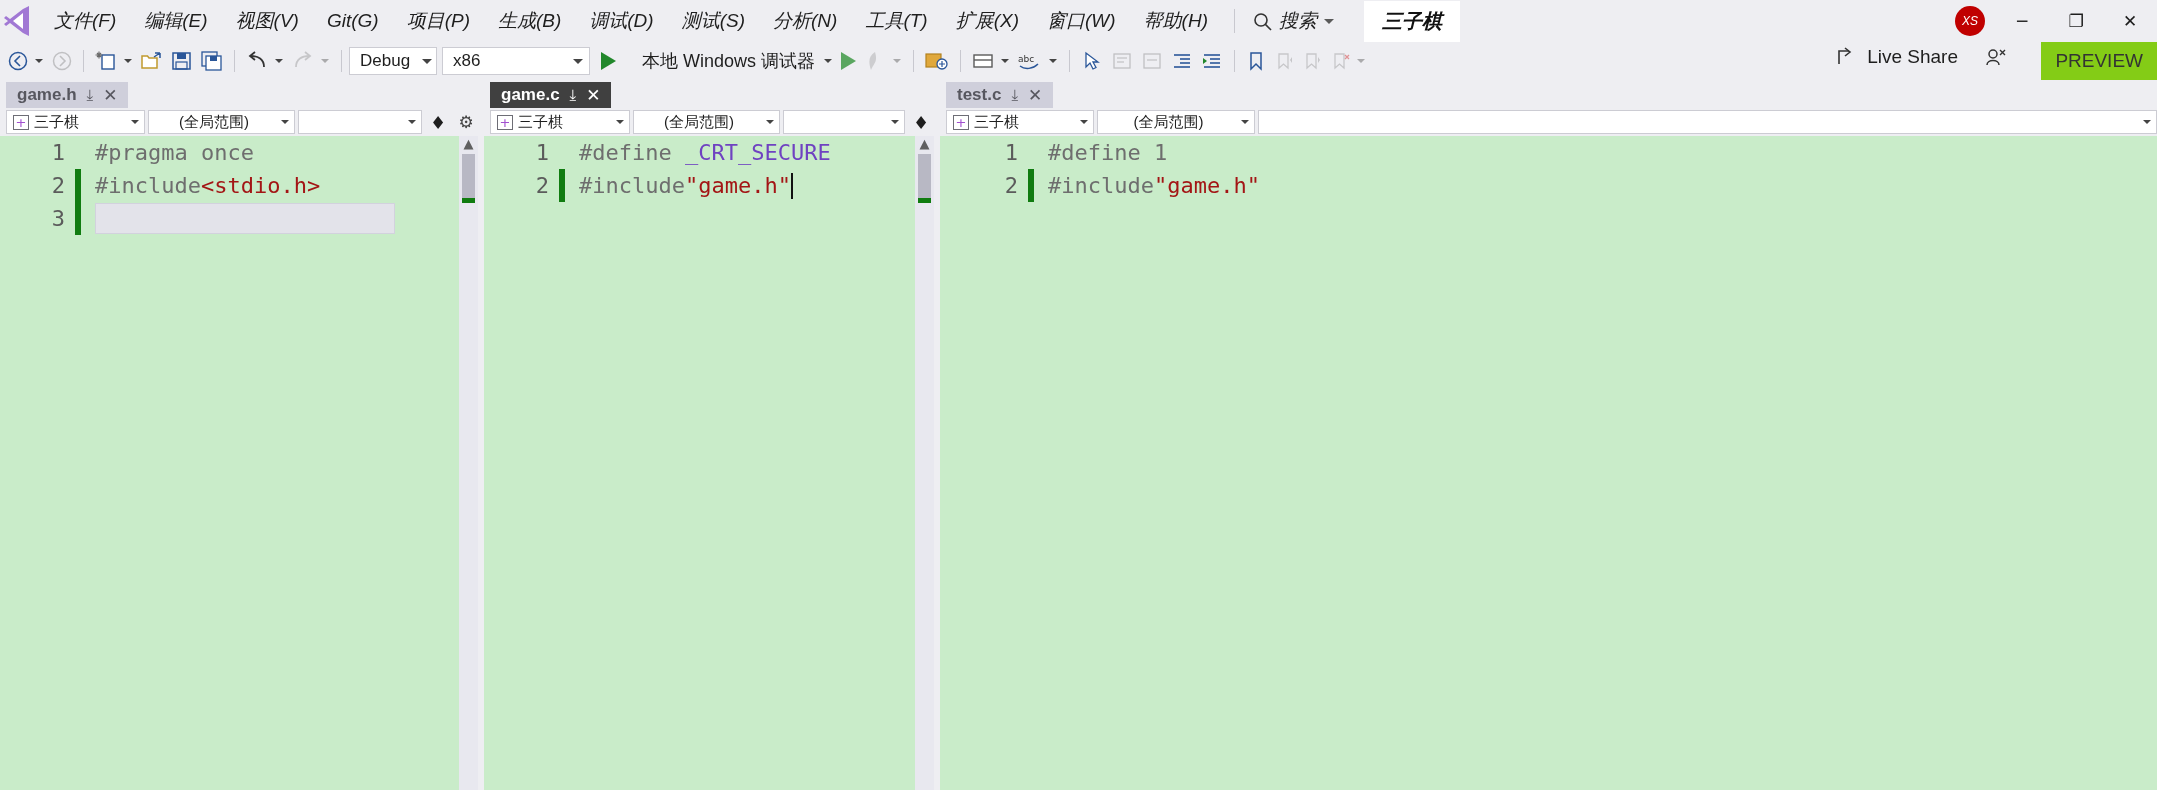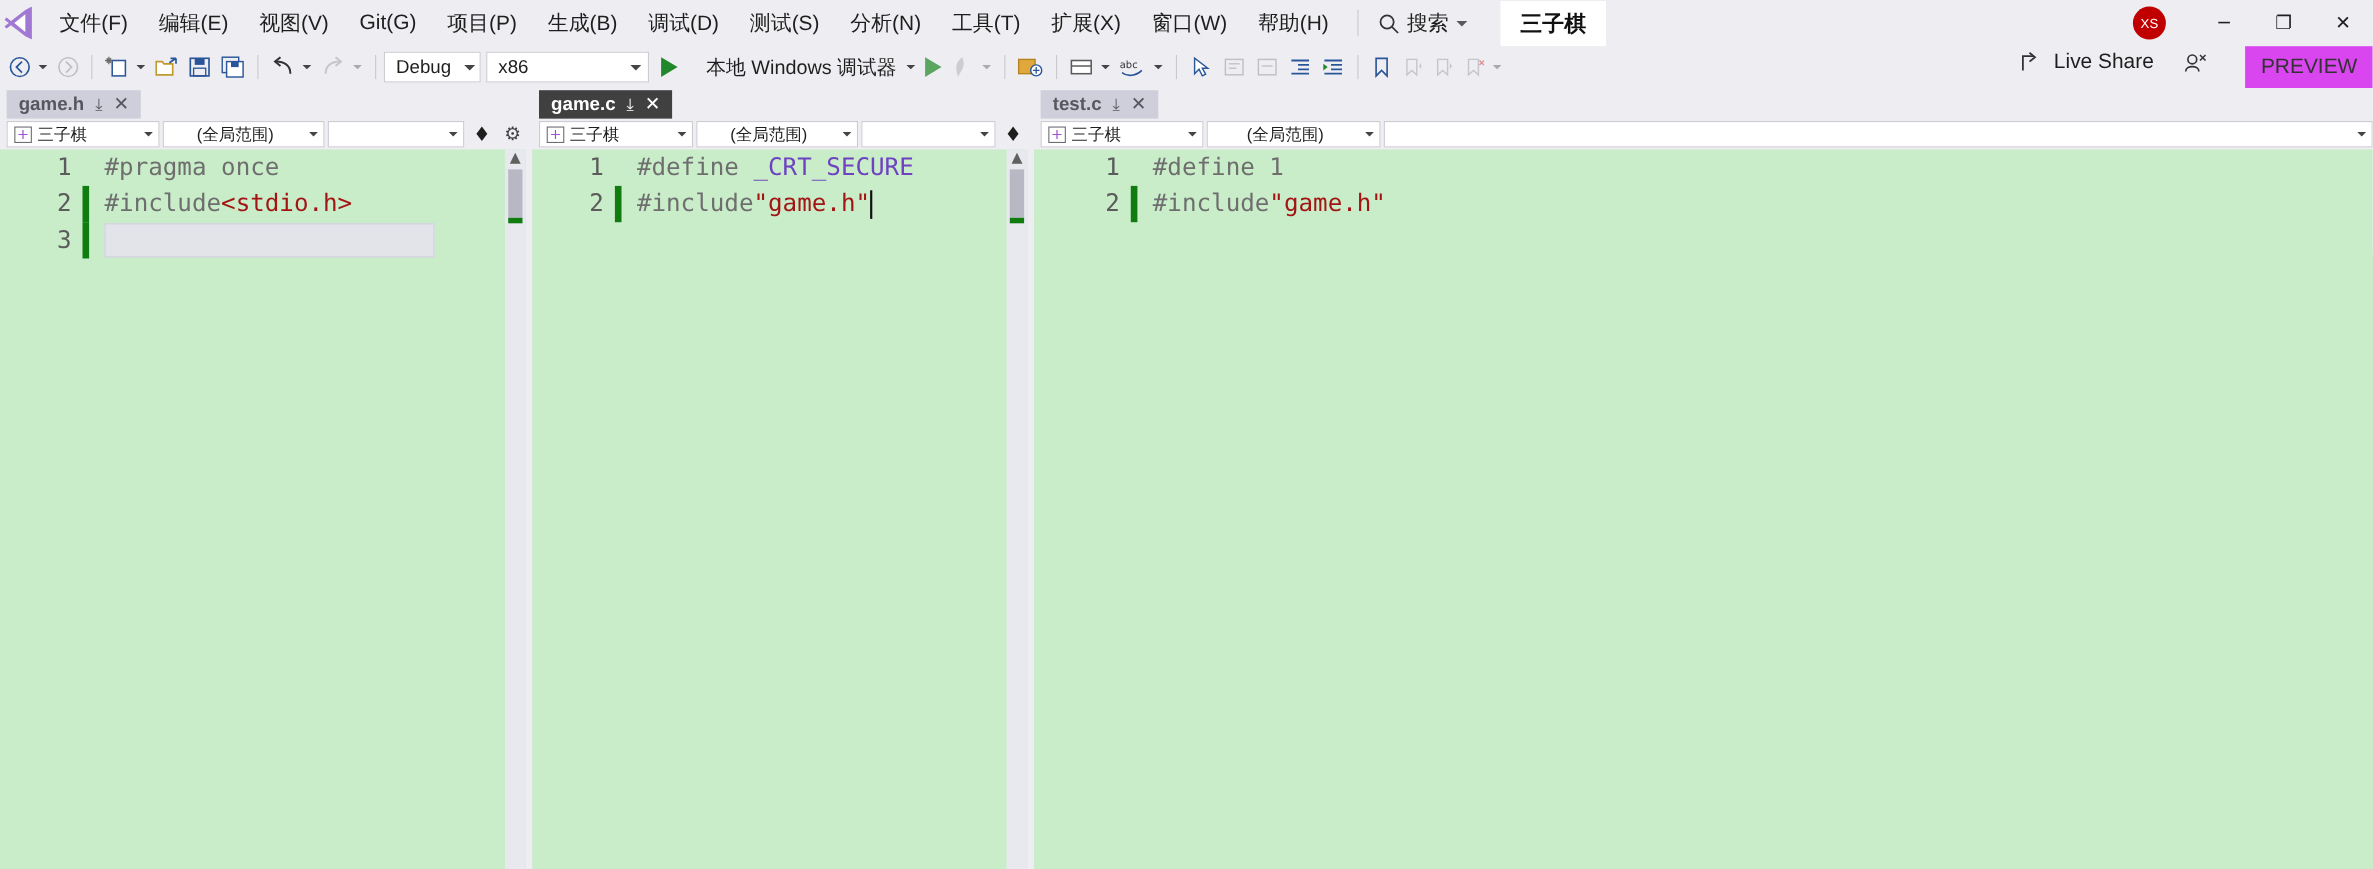--- a/index.html
+++ b/index.html
@@ -17,6 +17,7 @@
     display: flex;
     align-items: center;
     position: relative;
+    font-style: italic;
   }
   .vs-logo {
     width: 26px; height: 30px;

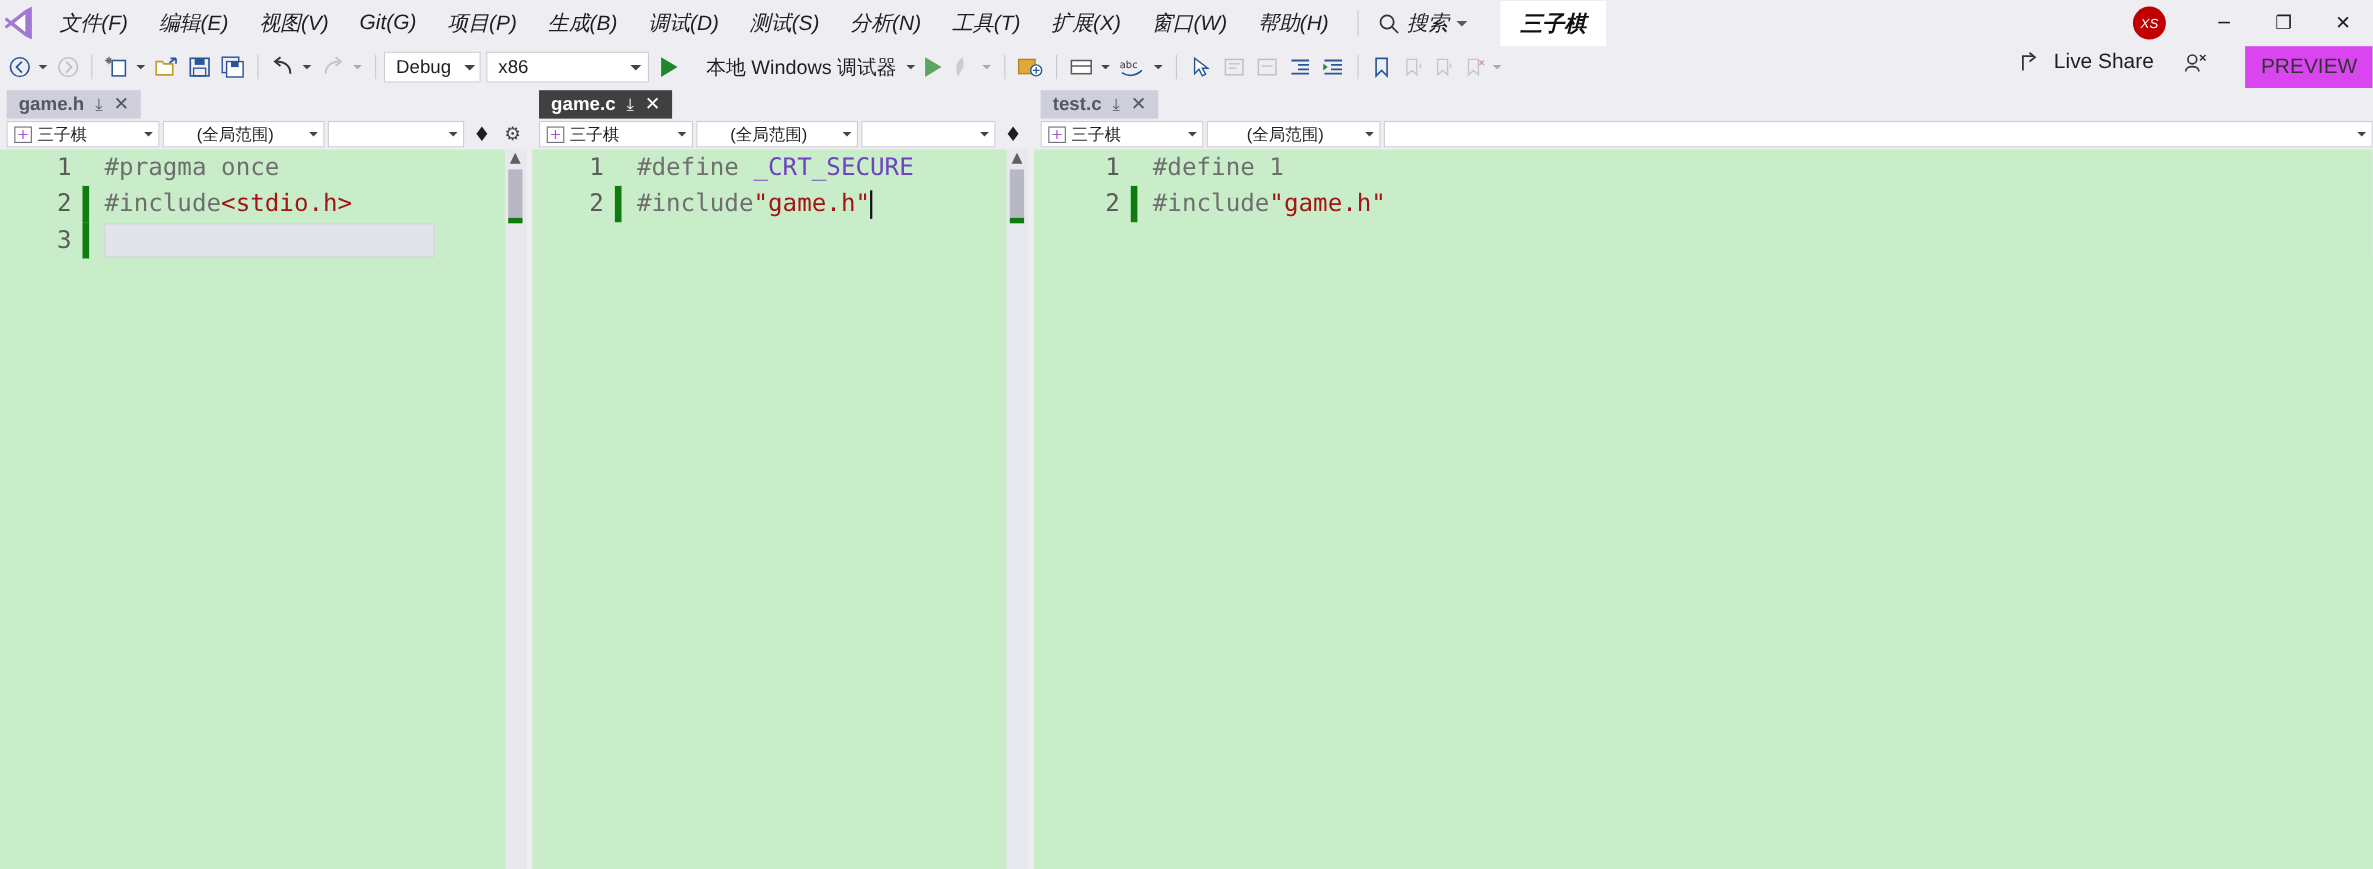--- a/index.html
+++ b/index.html
@@ -60,7 +60,7 @@
     width: 30px; height: 30px; border-radius: 50%;
     background: #c00000; color: #fff;
     font-size: 12px; display: flex; align-items: center; justify-content: center;
-    margin-right: 26px;
+    margin-right: 10px;
   }
   .wbtn {
     width: 54px; height: 42px;

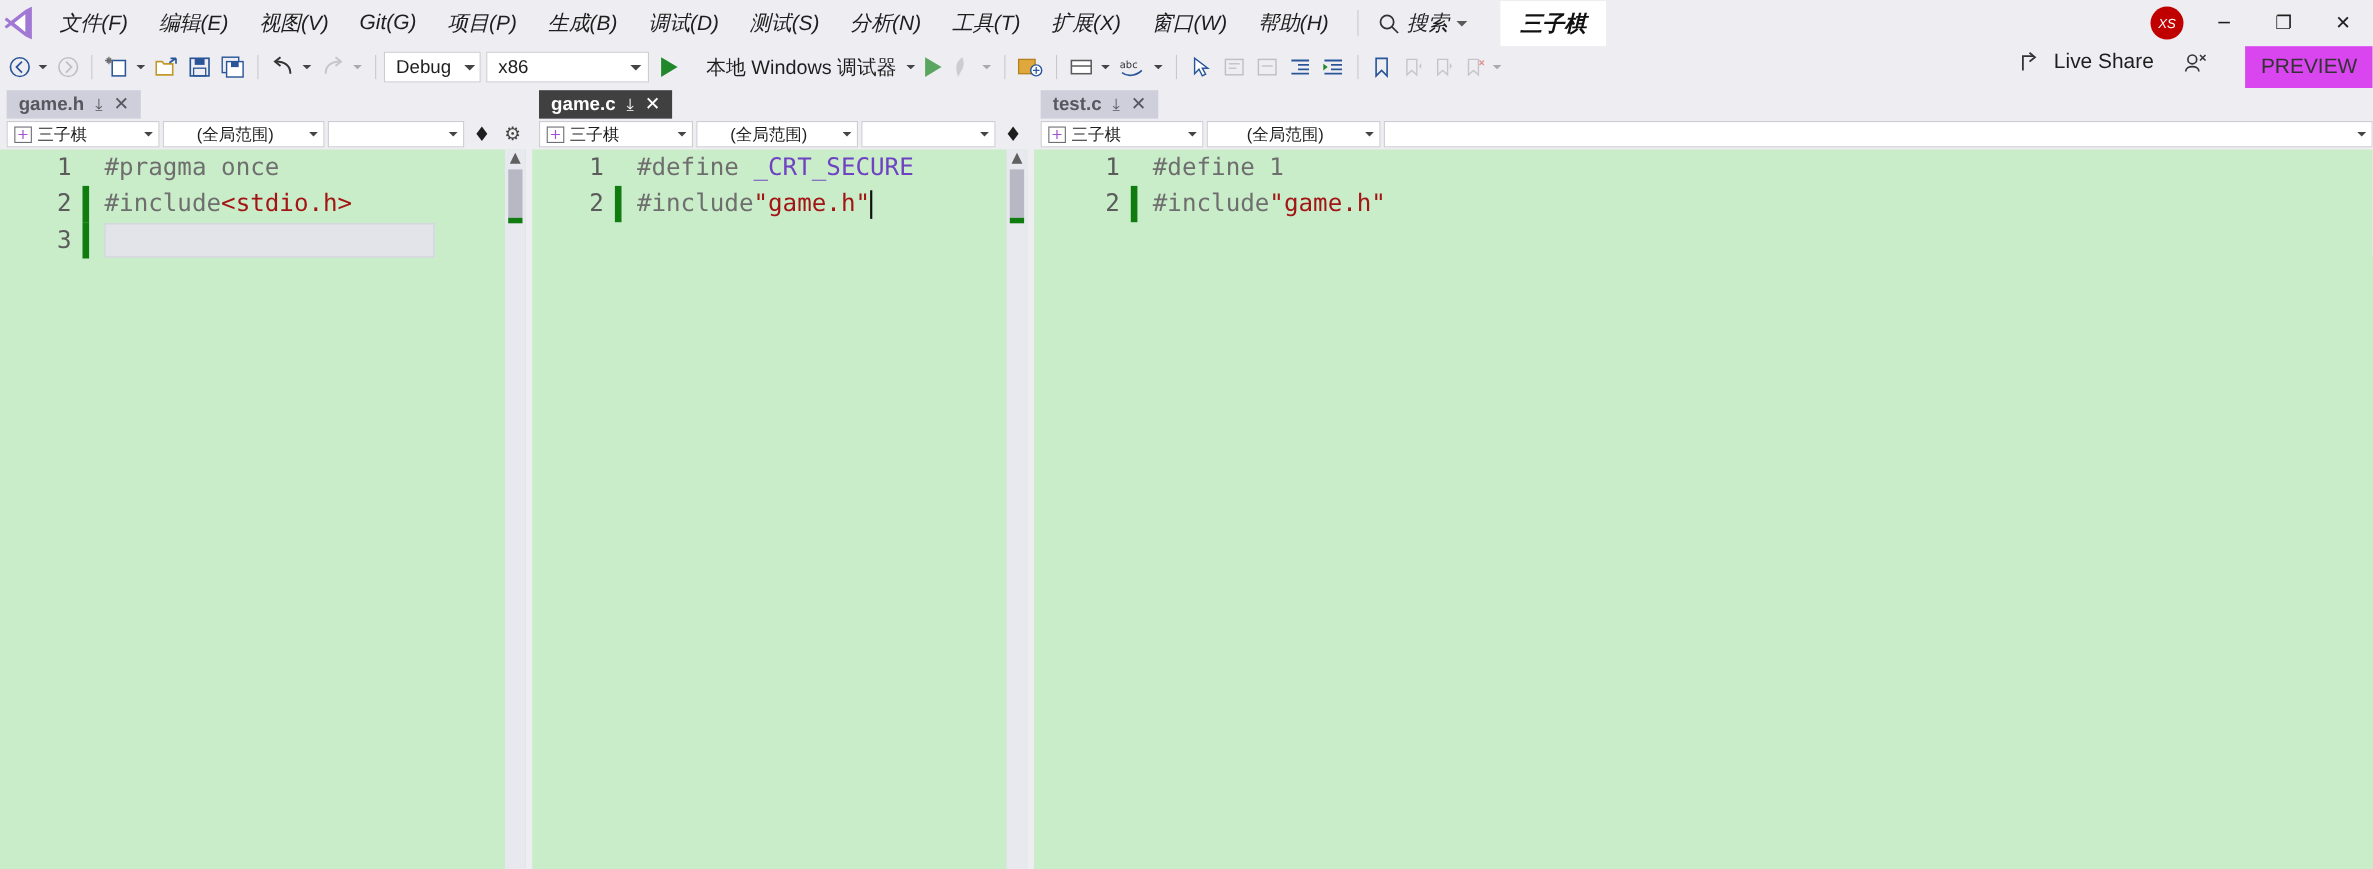--- a/index.html
+++ b/index.html
@@ -136,7 +136,7 @@
   .preview-chip {
     position: absolute; right: 0; top: 0;
     height: 38px; padding: 0 14px;
-    background: #d946ef; color: #333;
+    background: #84cc16; color: #333;
     font-size: 19px; display: flex; align-items: center;
     overflow: hidden;
   }

